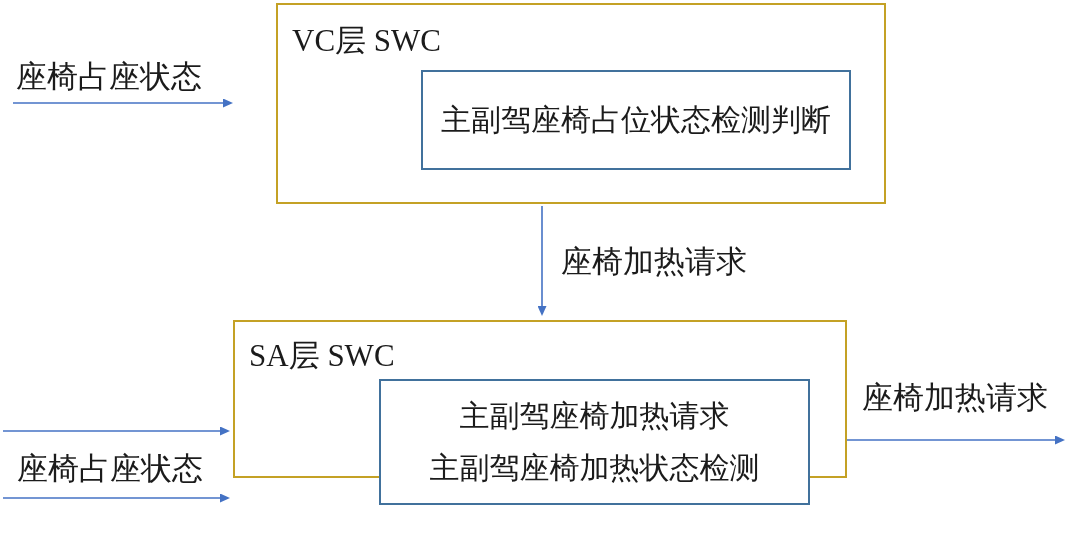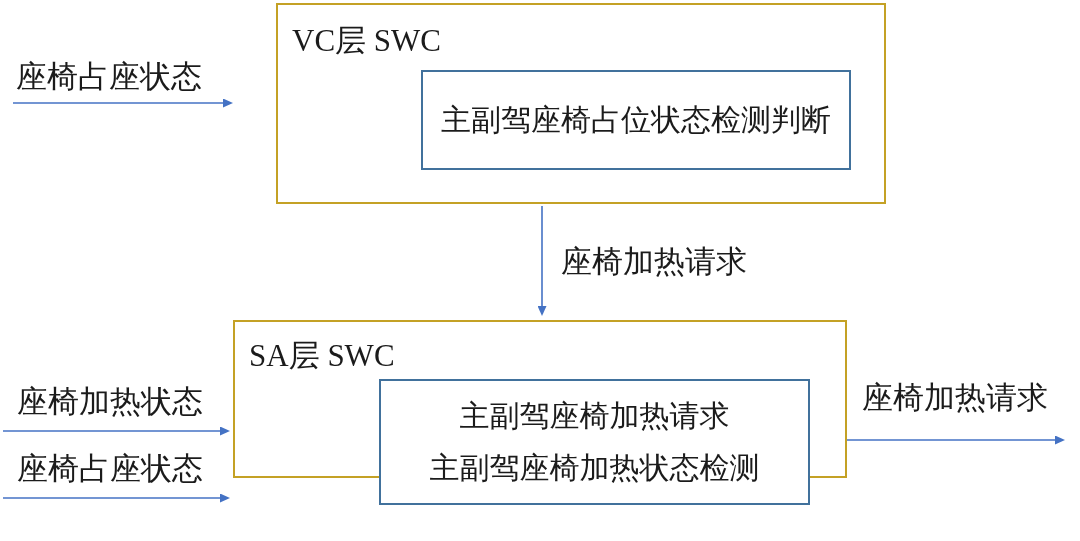--- a/index.html
+++ b/index.html
@@ -114,7 +114,6 @@
 
   <div class="flow-label lbl-heat-req-mid">座椅加热请求</div>
 
-  <div class="flow-label lbl-heat-status">座椅加热状态</div>
 
   <div class="flow-label lbl-screen-button">座椅占座状态</div>
 

